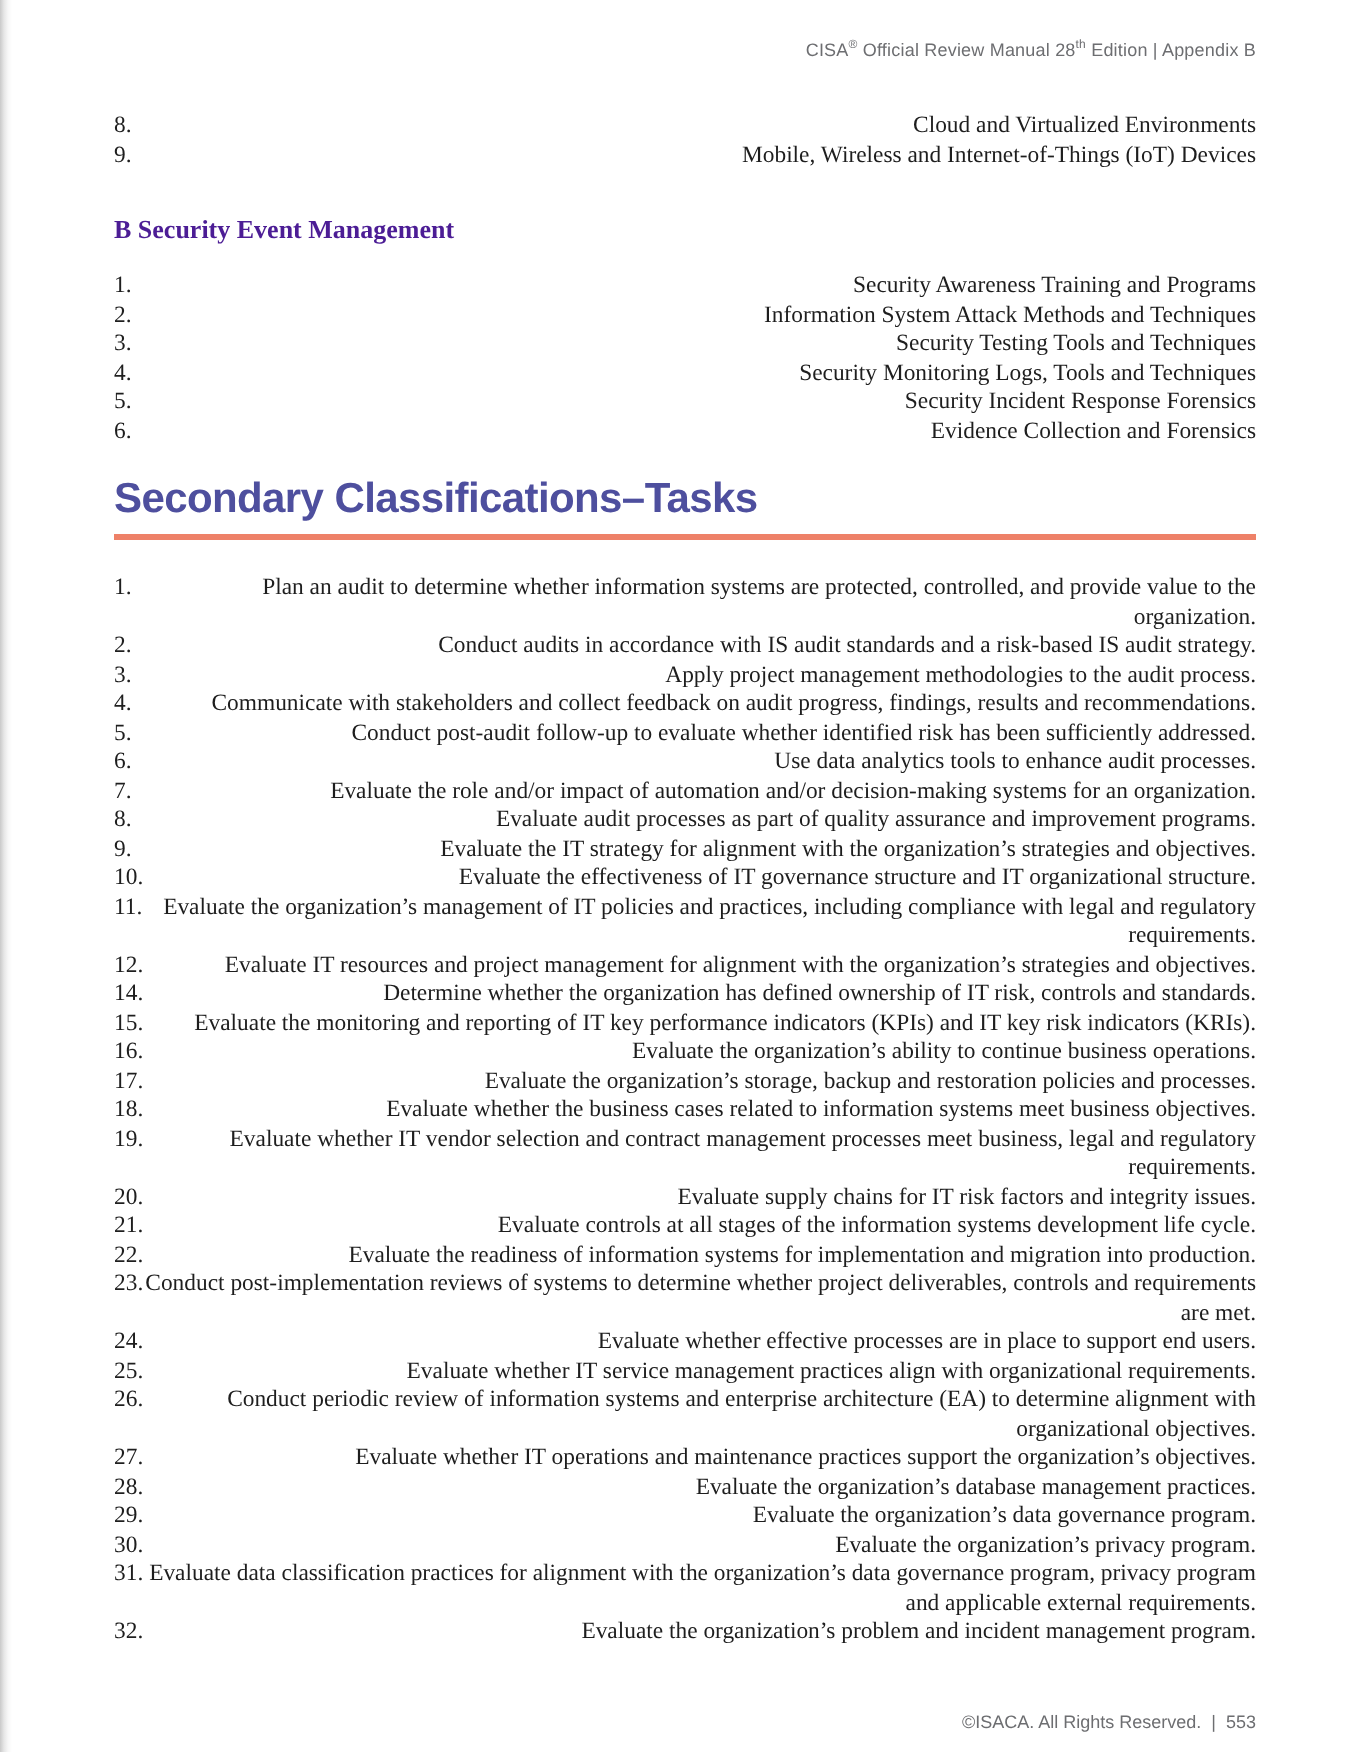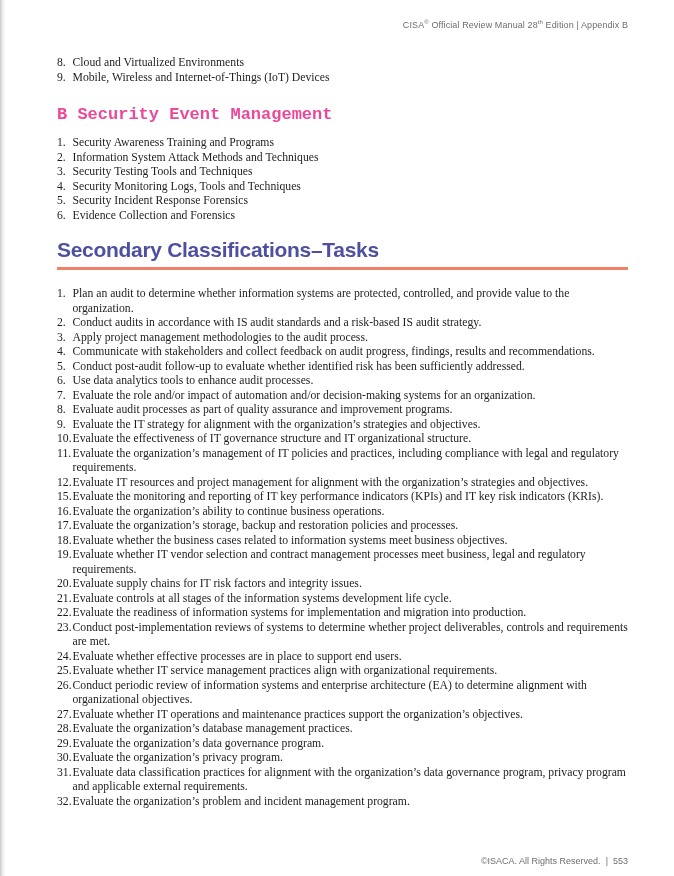--- a/index.html
+++ b/index.html
@@ -43,7 +43,7 @@
     line-height: 14.5px;
   }
   .li .num { flex: 0 0 15.5px; }
-  .li .txt { flex: 1; }
+  .li .txt { flex: 1; text-align: right; }
   .continued-list { margin-top: 25px; }
   .b-heading {
     margin-top: 22px;

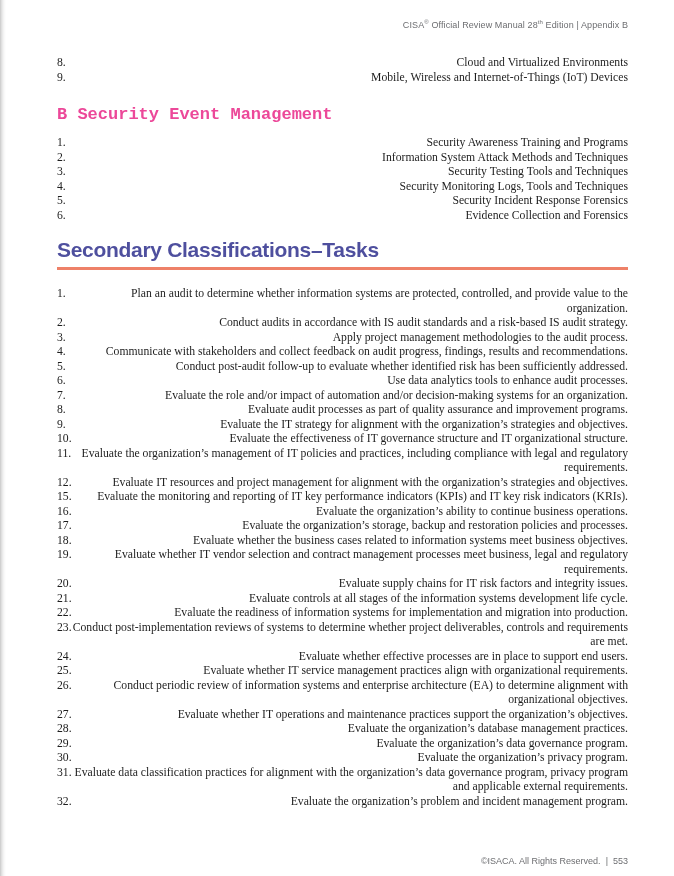--- a/index.html
+++ b/index.html
@@ -47,11 +47,11 @@
   .continued-list { margin-top: 25px; }
   .b-heading {
     margin-top: 22px;
-    font-family: Liberation Mono, monospace;
+    font-family: Liberation Serif, serif;
     font-weight: bold;
-    font-size: 17px;
+    font-size: 13px;
     line-height: 15px;
-    color: #ec4899;
+    color: #4c1d95;
   }
   .b-list { margin-top: 14px; }
   .secondary-heading {

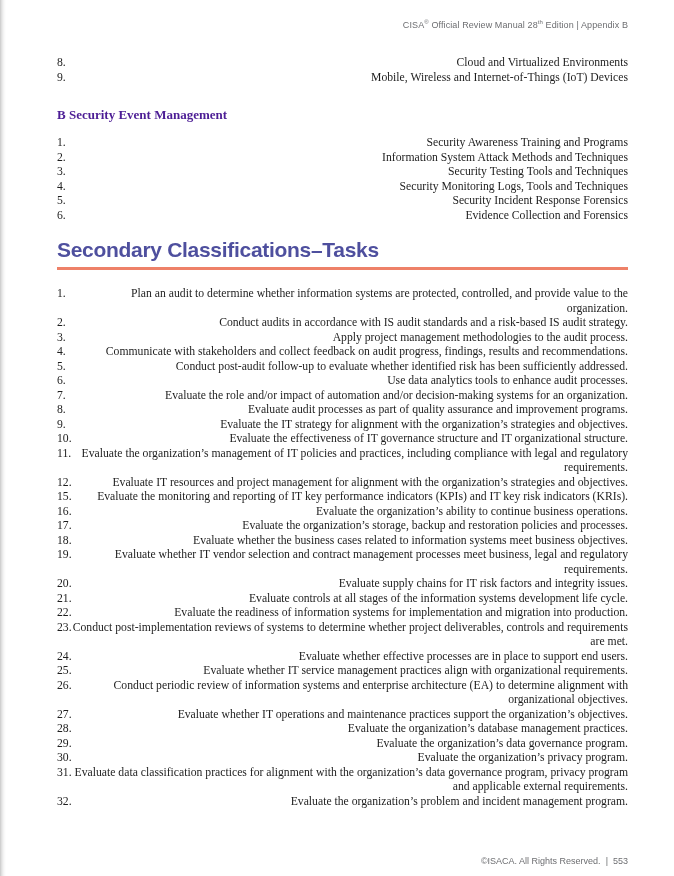--- a/index.html
+++ b/index.html
@@ -188,6 +188,10 @@
         <span class="txt">Evaluate IT resources and project management for alignment with the organization’s strategies and objectives.</span>
       </div>
         <div class="li">
+        <span class="num">14.</span>
+        <span class="txt">Determine whether the organization has defined ownership of IT risk, controls and standards.</span>
+      </div>
+        <div class="li">
         <span class="num">15.</span>
         <span class="txt">Evaluate the monitoring and reporting of IT key performance indicators (KPIs) and IT key risk indicators (KRIs).</span>
       </div>

